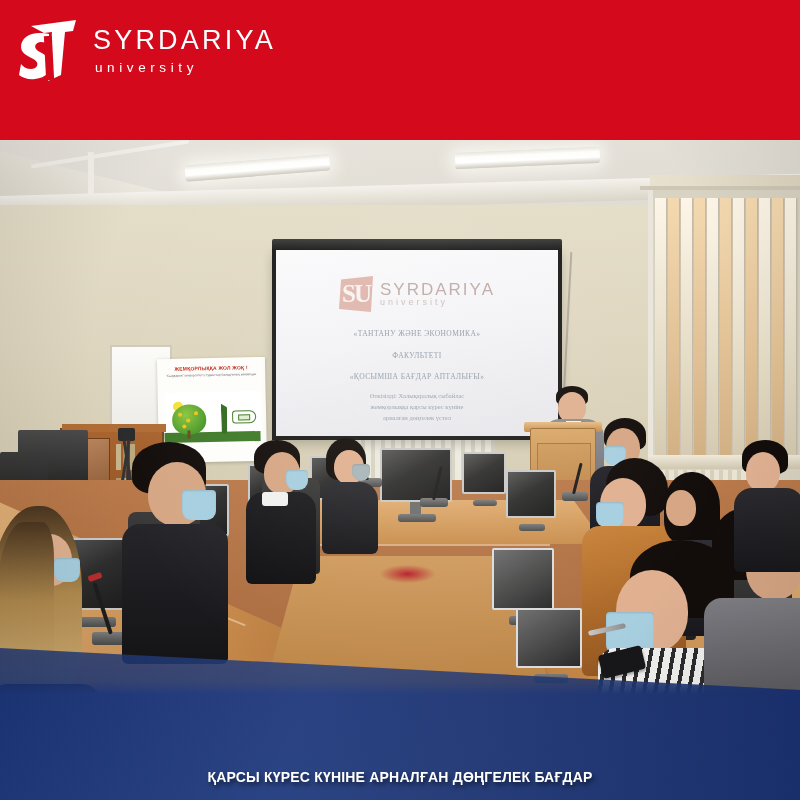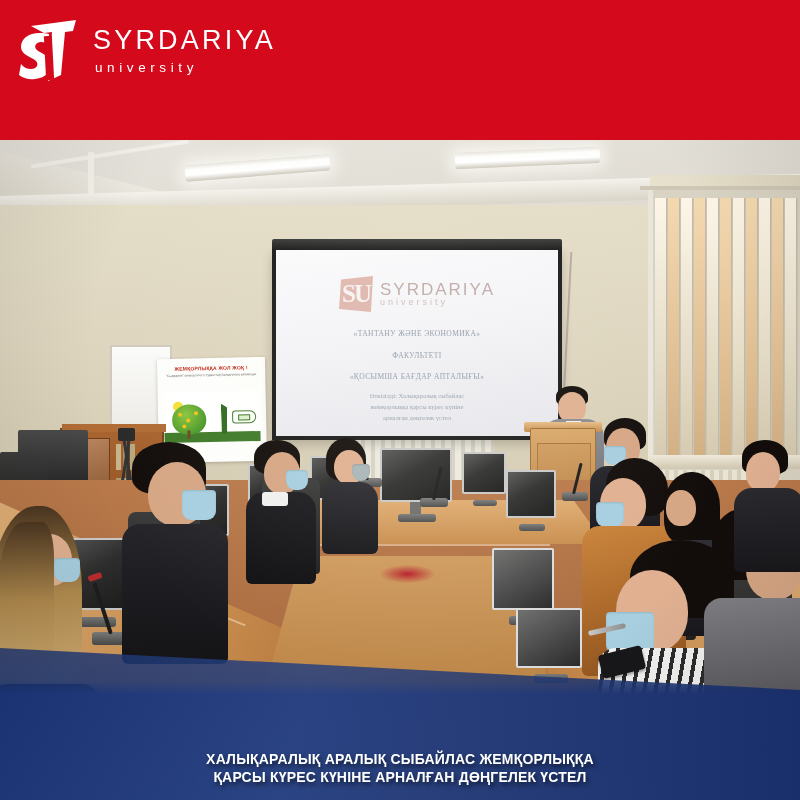--- a/index.html
+++ b/index.html
@@ -550,7 +550,6 @@
     <div class="cap-bg"></div>
     <div class="cap-sheen"></div>
     <div class="cap-text" style="font-size: 14px;">
-      <span class="line">ХАЛЫҚАРАЛЫҚ АРАЛЫҚ СЫБАЙЛАС ЖЕМҚОРЛЫҚҚА</span>
       <span class="line">ҚАРСЫ КҮРЕС КҮНІНЕ АРНАЛҒАН ДӨҢГЕЛЕК ҮСТЕЛ</span>
     </div>
   </div>

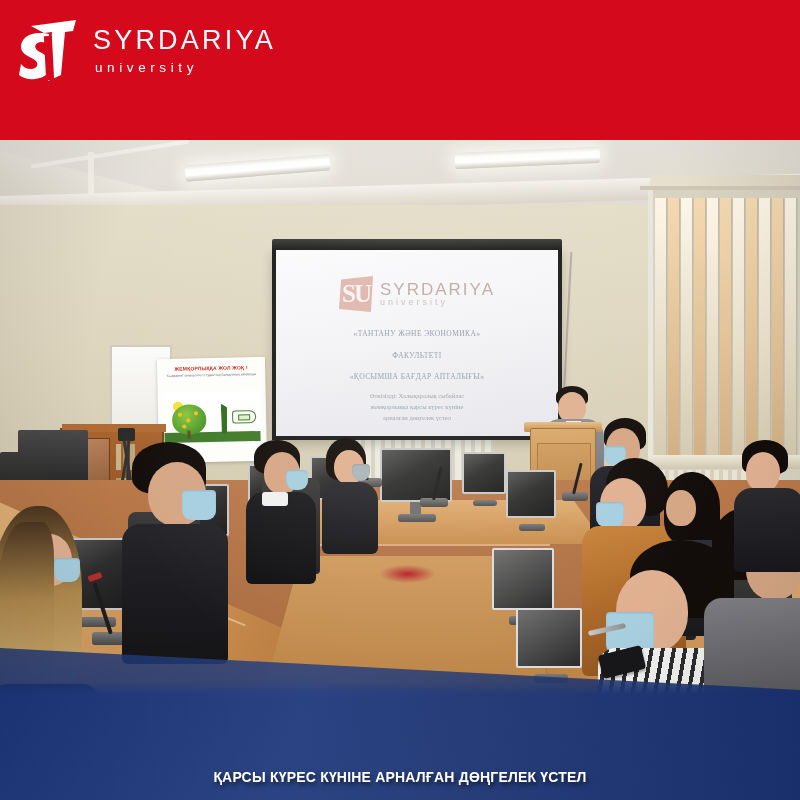--- a/index.html
+++ b/index.html
@@ -550,7 +550,7 @@
     <div class="cap-bg"></div>
     <div class="cap-sheen"></div>
     <div class="cap-text" style="font-size: 14px;">
-      <span class="line">ҚАРСЫ КҮРЕС КҮНІНЕ АРНАЛҒАН ДӨҢГЕЛЕК ҮСТЕЛ</span>
+      <span class="line">ҚАРСЫ КҮРЕС КҮНІНЕ АРНАЛҒАН ДӨҢГЕЛЕК БАҒДАР</span>
     </div>
   </div>
 

